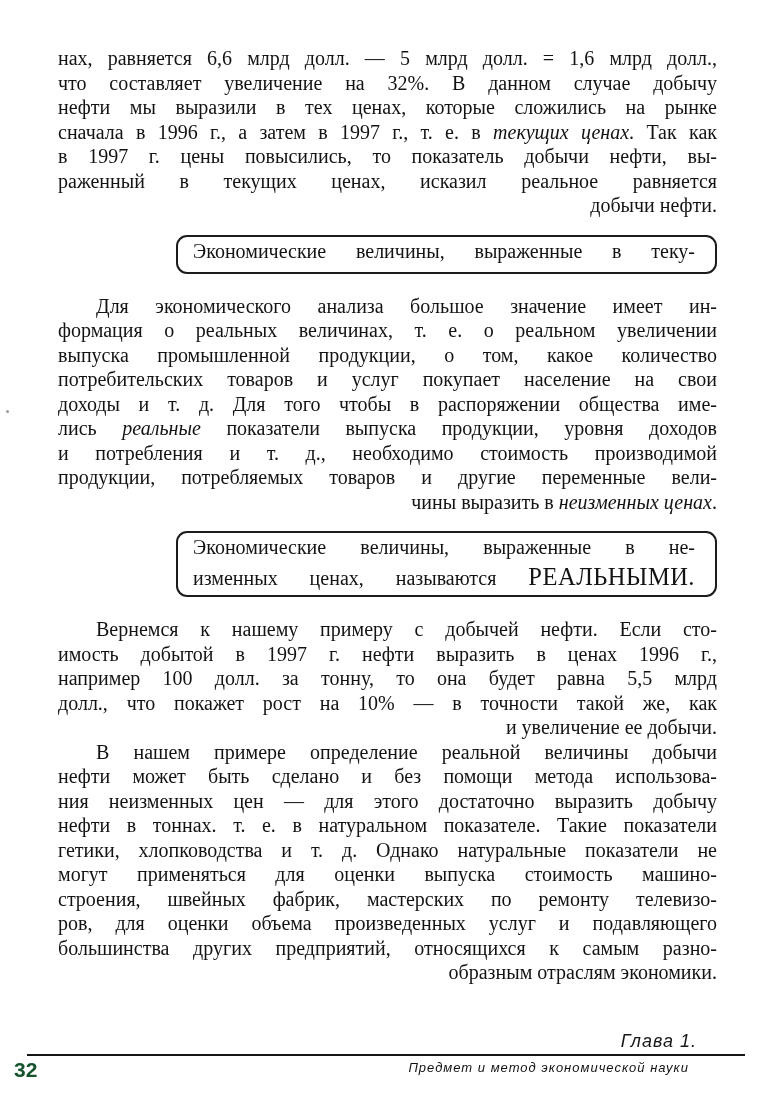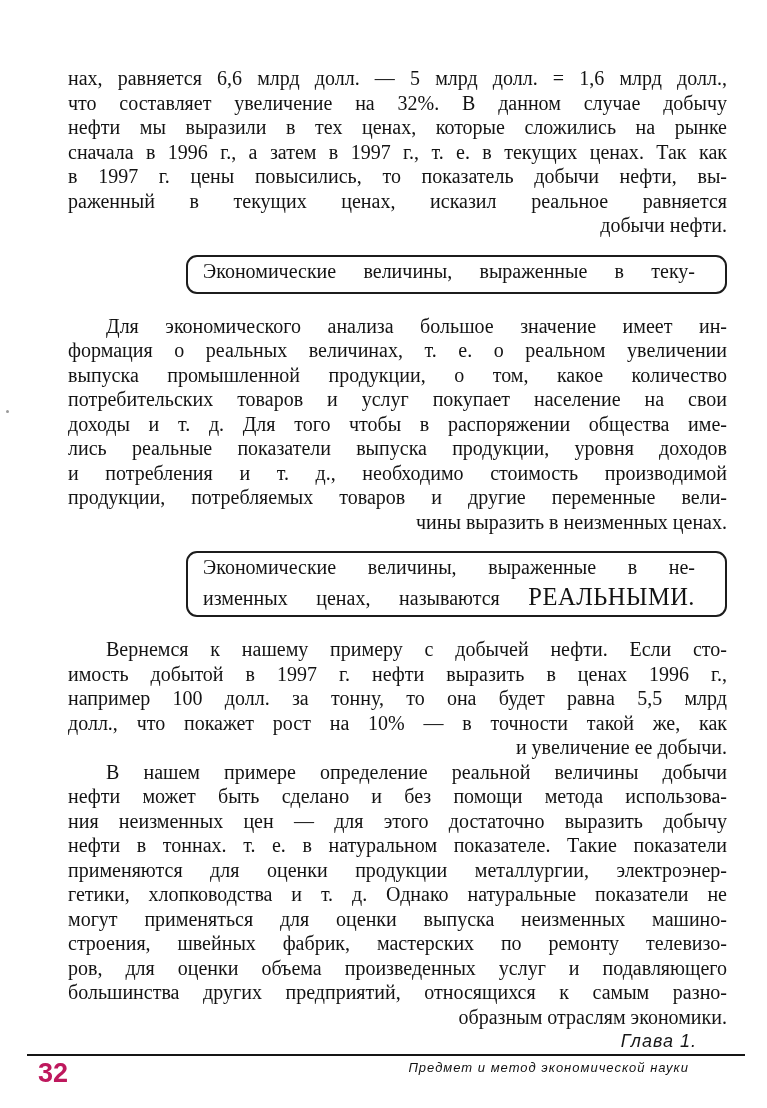--- a/index.html
+++ b/index.html
@@ -16,10 +16,9 @@
   }
   .text-col {
     position: absolute;
-    left: 68px;
+    left: 58px;
     top: 47px;
     width: 659px;
-    margin-top: 20px;
   }
   .para { margin: 0; }
   .line {

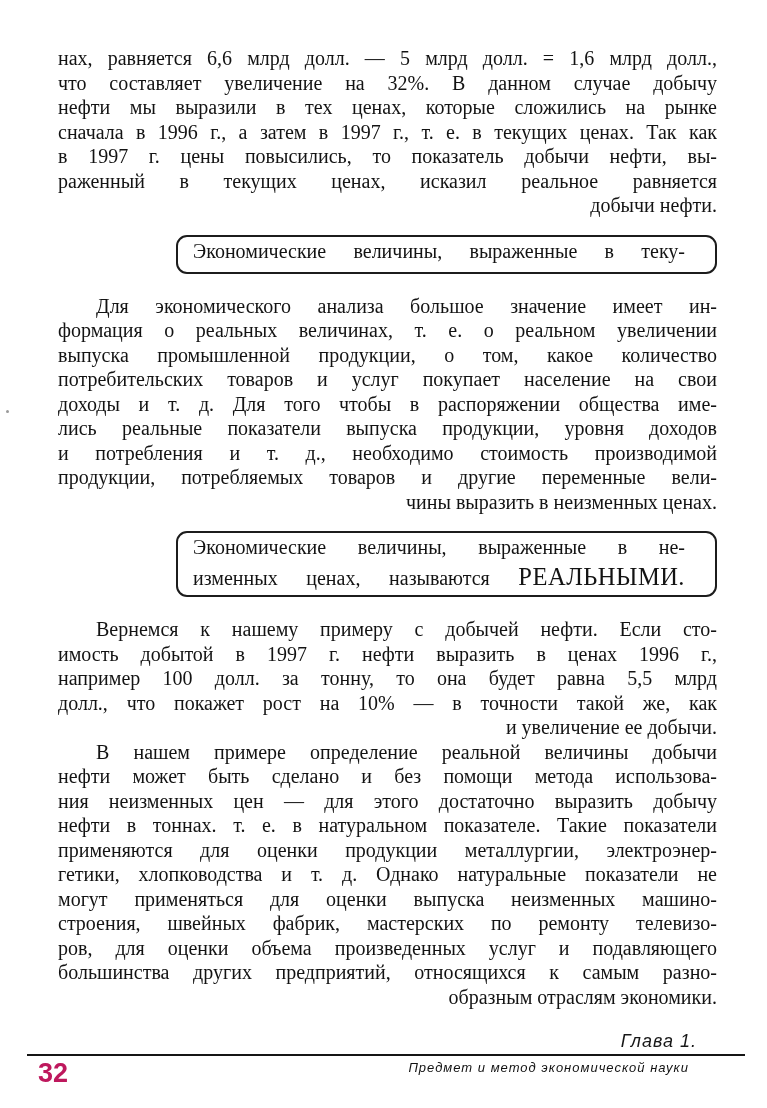--- a/index.html
+++ b/index.html
@@ -34,7 +34,7 @@
   }
   .line.last { text-align: right; }
   .line.indent { text-indent: 38px; }
-  .s-i { }
+  .s-i { font-style: italic; }
   .s-b { font-weight: normal; }
   .s-caps { font-size: 24.5px; letter-spacing: 0.5px; }
   .defbox {

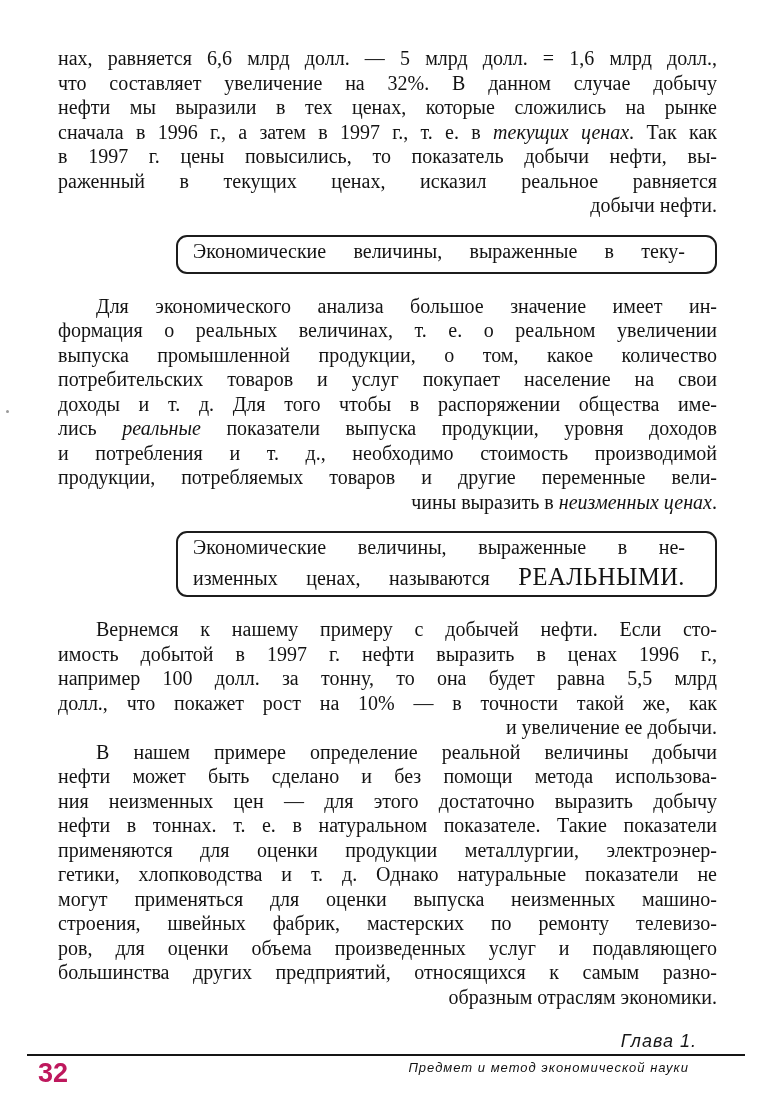--- a/index.html
+++ b/index.html
@@ -43,7 +43,7 @@
     margin: 16px 0 21px auto;
     border: 2px solid #1c1c1c;
     border-radius: 11px;
-    padding: 3px 30px 5px 15px;
+    padding: 3px 20px 5px 15px;
   }
   .defbox .line { height: 27px; }
   .speck {

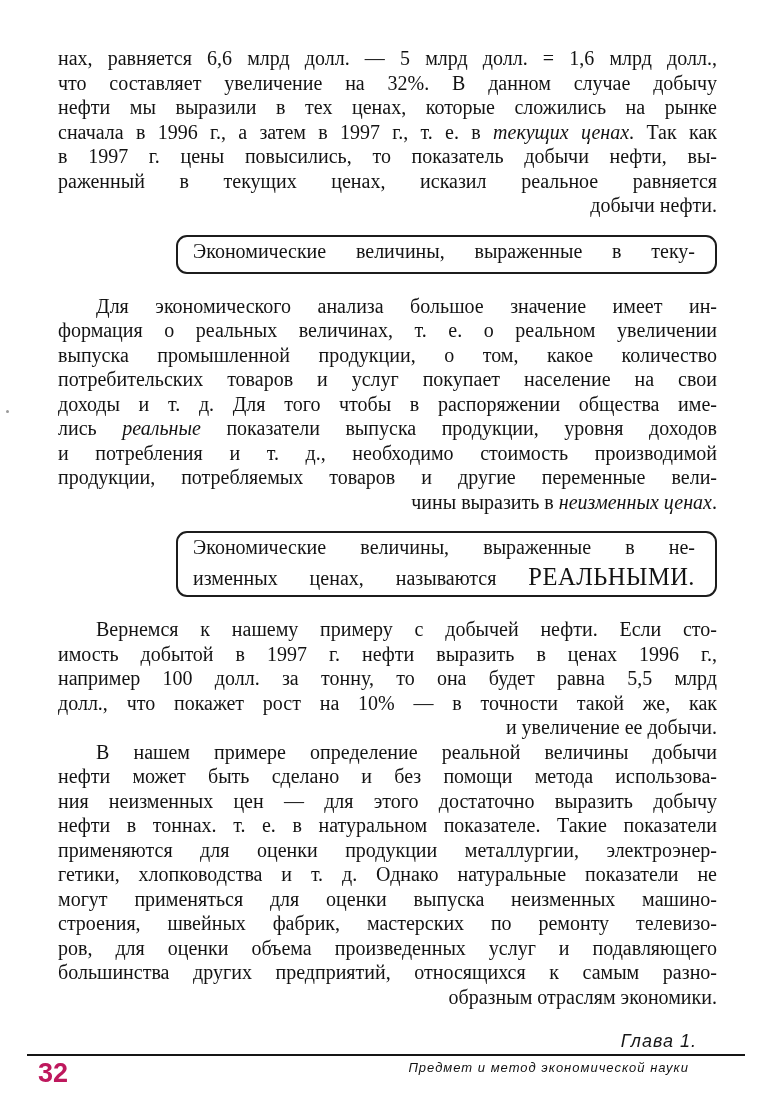--- a/index.html
+++ b/index.html
@@ -138,7 +138,6 @@
         <div class="line"><span>нефти может быть сделано и без помощи метода использова-</span></div>
         <div class="line"><span>ния неизменных цен — для этого достаточно выразить добычу</span></div>
         <div class="line"><span>нефти в тоннах. т. е. в </span><span class="s-b">натуральном</span><span> показателе. Такие показатели</span></div>
-        <div class="line"><span>применяются для оценки продукции металлургии, электроэнер-</span></div>
         <div class="line"><span>гетики, хлопководства и т. д. Однако натуральные показатели не</span></div>
         <div class="line"><span>могут применяться для оценки выпуска неизменных машино-</span></div>
         <div class="line"><span>строения, швейных фабрик, мастерских по ремонту телевизо-</span></div>

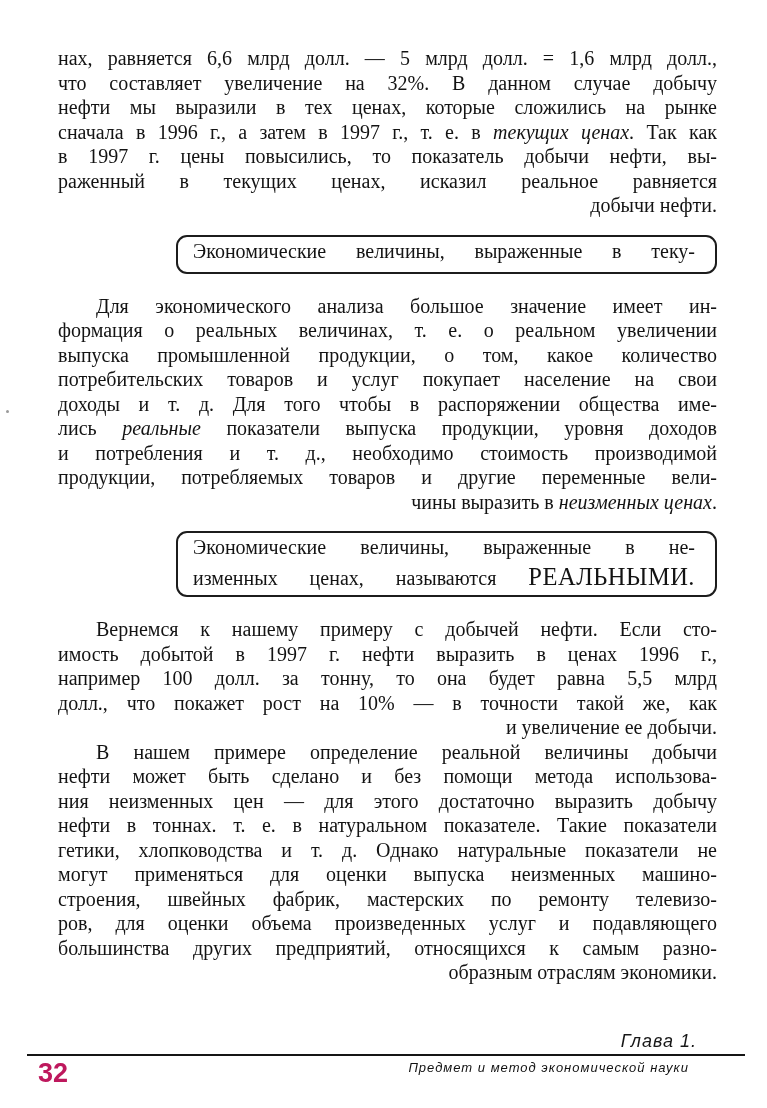--- a/index.html
+++ b/index.html
@@ -139,7 +139,7 @@
         <div class="line"><span>ния неизменных цен — для этого достаточно выразить добычу</span></div>
         <div class="line"><span>нефти в тоннах. т. е. в </span><span class="s-b">натуральном</span><span> показателе. Такие показатели</span></div>
         <div class="line"><span>гетики, хлопководства и т. д. Однако натуральные показатели не</span></div>
-        <div class="line"><span>могут применяться для оценки выпуска неизменных машино-</span></div>
+        <div class="line"><span>могут применяться для оценки выпуска стоимость машино-</span></div>
         <div class="line"><span>строения, швейных фабрик, мастерских по ремонту телевизо-</span></div>
         <div class="line"><span>ров, для оценки объема произведенных услуг и подавляющего</span></div>
         <div class="line"><span>большинства других предприятий, относящихся к самым разно-</span></div>

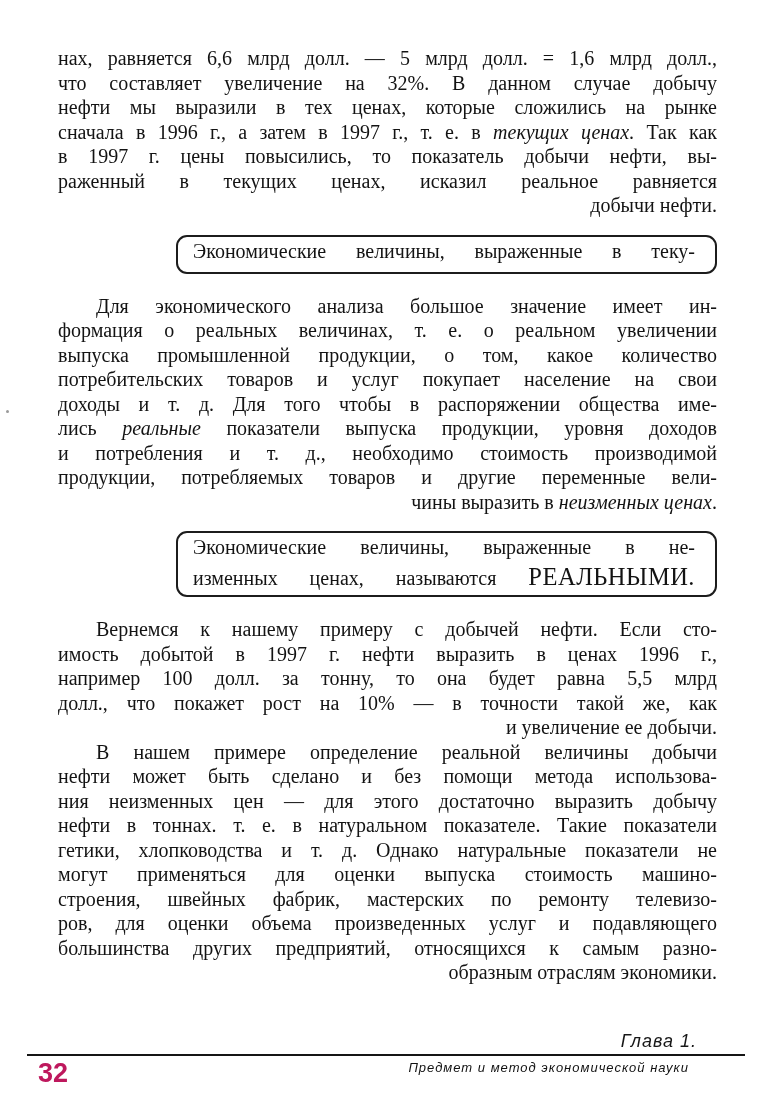--- a/index.html
+++ b/index.html
@@ -76,11 +76,11 @@
   .pagenum {
     position: absolute;
     top: 1058px;
-    left: 38px;
+    left: 14px;
     font-family: "Liberation Sans", sans-serif;
     font-weight: bold;
-    font-size: 27px;
-    color: #be185d;
+    font-size: 21px;
+    color: #14532d;
   }
   .running {
     position: absolute;

